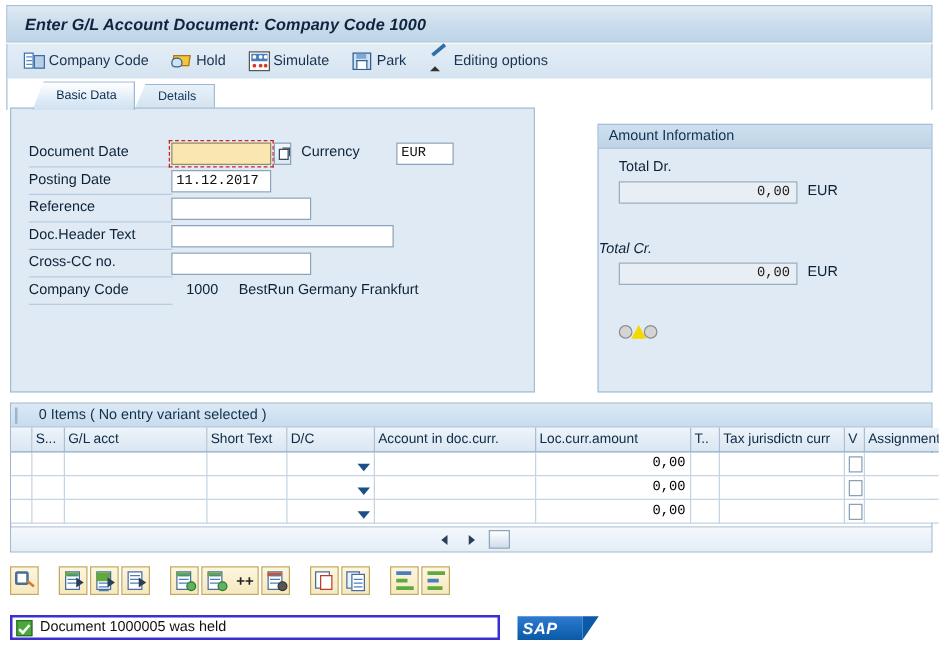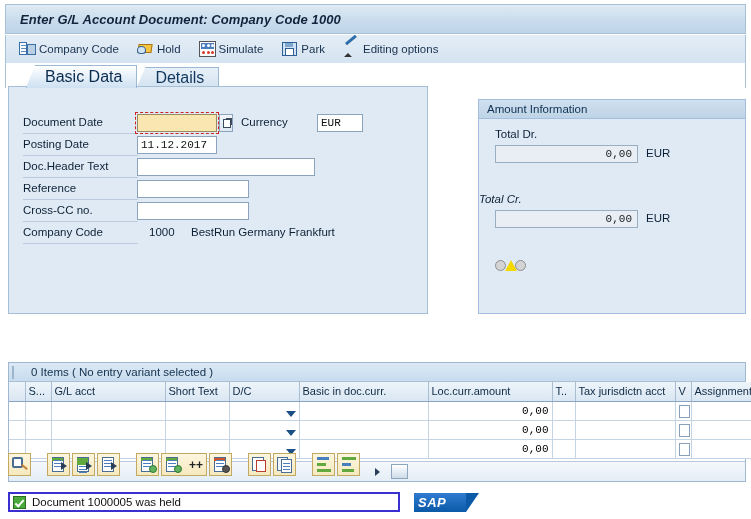--- a/index.html
+++ b/index.html
@@ -106,7 +106,7 @@
     height: 21px;
     padding: 0 14px 0 14px;
     line-height: 20px;
-    font-size: 16px;
+    font-size: 10px;
     color: #11375e;
     background: linear-gradient(to bottom,#e9f1f9,#d2e2f0);
     border: 1px solid #9bb8d4;

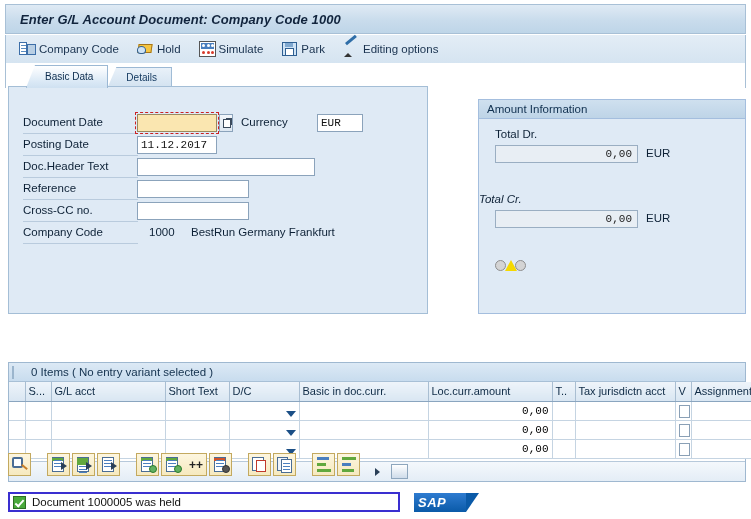--- a/index.html
+++ b/index.html
@@ -525,13 +525,13 @@
       </div>
 
       <div class="frow">
+        <div class="flabel">Reference</div>
+        <input class="finput" style="left: 118px; width: 112px;" value="">
+      </div>
+
+      <div class="frow">
         <div class="flabel">Doc.Header Text</div>
         <input class="finput" style="left: 118px; width: 178px;" value="">
-      </div>
-
-      <div class="frow">
-        <div class="flabel">Reference</div>
-        <input class="finput" style="left: 118px; width: 112px;" value="">
       </div>
 
       <div class="frow">

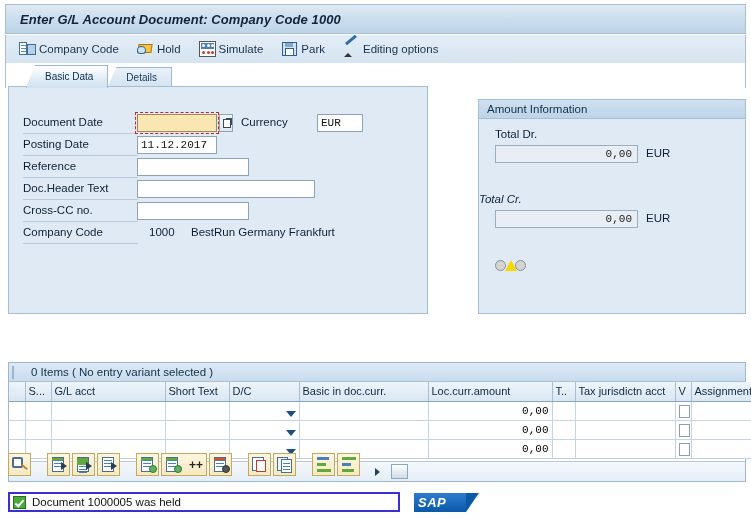--- a/index.html
+++ b/index.html
@@ -253,7 +253,6 @@
     width: 738px; height: 120px;
     border: 1px solid #9fb8d0;
     background: #ffffff;
-    margin-top: 40px;
   }
   .grid-title {
     height: 19px;

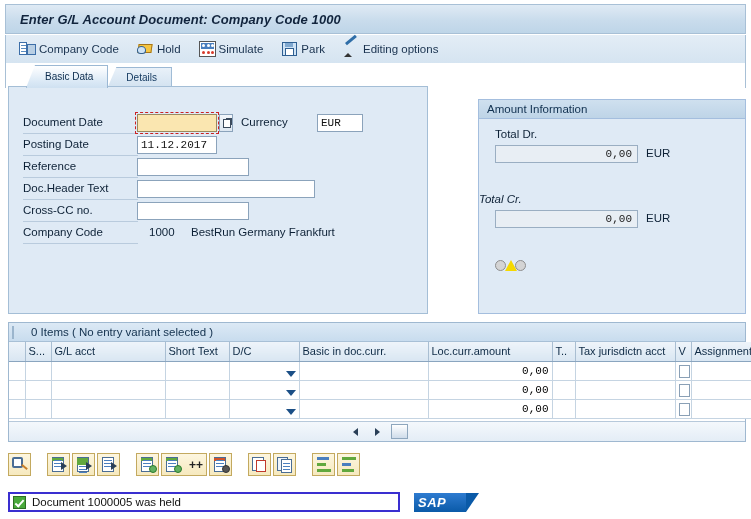--- a/index.html
+++ b/index.html
@@ -589,7 +589,7 @@
           <th>G/L acct</th>
           <th>Short Text</th>
           <th>D/C</th>
-          <th>Basic in doc.curr.</th>
+          <th>Account in doc.curr.</th>
           <th>Loc.curr.amount</th>
           <th>T..</th>
           <th>Tax jurisdictn acct</th>

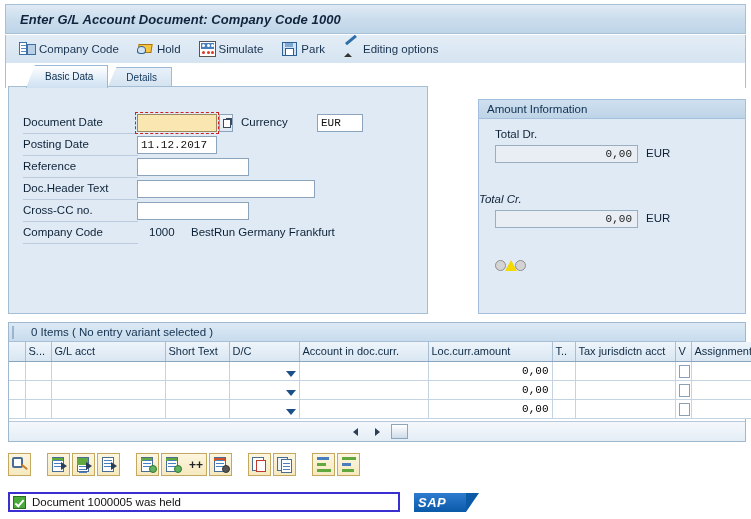--- a/index.html
+++ b/index.html
@@ -592,7 +592,7 @@
           <th>Account in doc.curr.</th>
           <th>Loc.curr.amount</th>
           <th>T..</th>
-          <th>Tax jurisdictn acct</th>
+          <th>Tax jurisdictn curr</th>
           <th>V</th>
           <th>Assignment</th>
         </tr>

